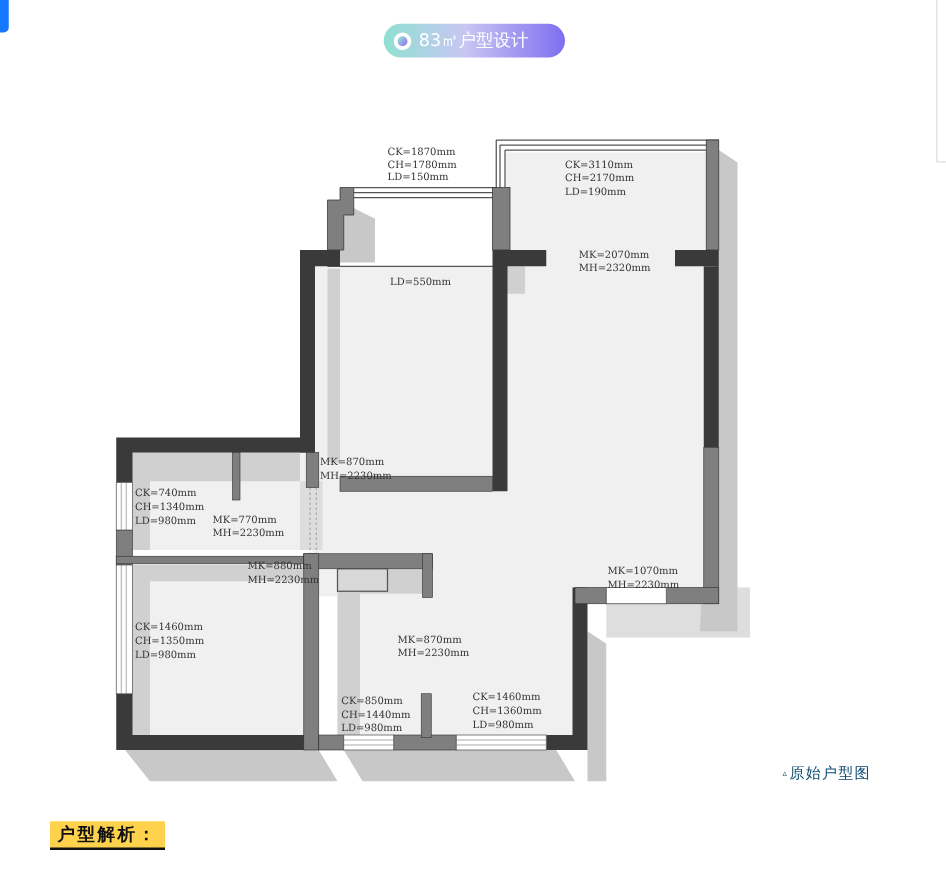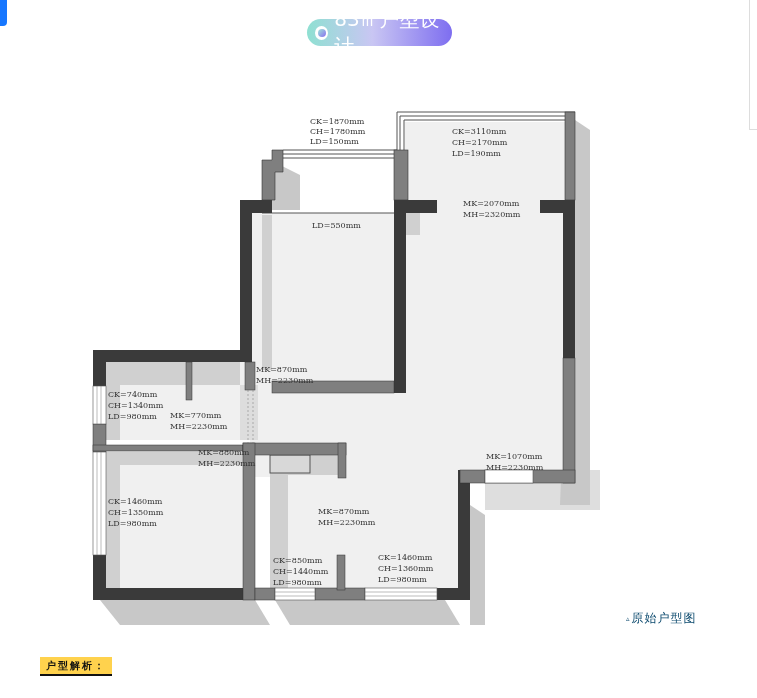--- a/index.html
+++ b/index.html
@@ -9,7 +9,7 @@
   .right-line-foot{position:absolute;left:749px;top:129px;width:8px;height:1px;background:#ddd;}
   .pill{position:absolute;left:307px;top:19px;width:145px;height:27px;border-radius:14px;
         background:linear-gradient(90deg,#8fe0d2 0%,#c9c6f3 45%,#7e6ef0 100%);
-        display:flex;align-items:center;color:#fff;font-size:20px;}
+        display:flex;align-items:center;color:#fff;font-size:14px;}
   .pill .dot{width:14px;height:14px;border-radius:50%;background:#fff;margin-left:8px;margin-right:6px;
         display:flex;align-items:center;justify-content:center;}
   .pill .dot span{width:8px;height:8px;border-radius:50%;background:linear-gradient(135deg,#9fe6d8,#8a6ff0);}

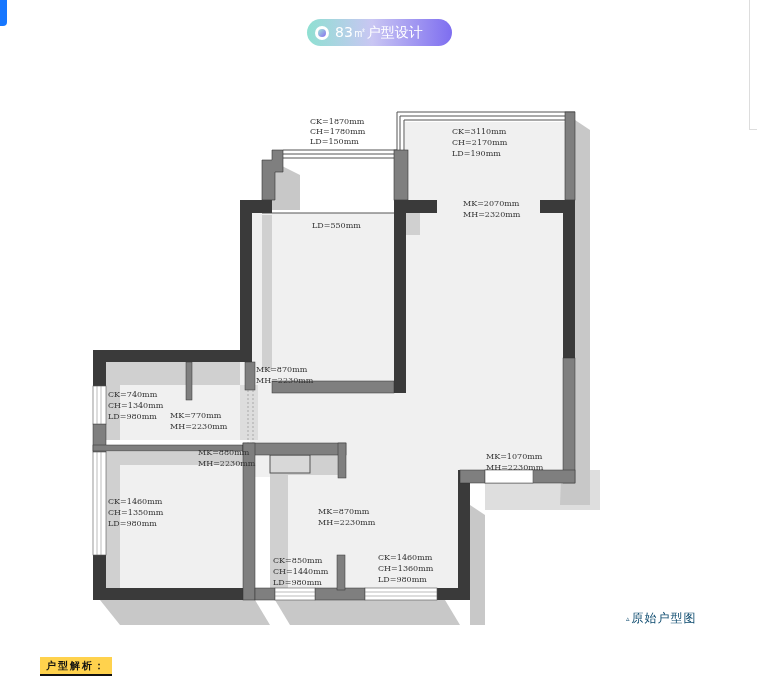--- a/index.html
+++ b/index.html
@@ -17,7 +17,7 @@
   .lbl{font-family:"DejaVu Serif",serif;font-size:8px;fill:#333;}
   .caption{position:absolute;left:626px;top:610px;font-size:12px;color:#0c4a6e;letter-spacing:1px;}
   .caption .tri{font-size:7px;vertical-align:middle;margin-right:1px;}
-  .section{position:absolute;left:40px;top:657px;background:#ffd24d;padding:2px 6px 1px 6px;font-weight:bold;font-size:10px;color:#111;letter-spacing:2px;border-bottom:2px solid #111;}
+  .section{position:absolute;left:40px;top:657px;background:#ffd24d;padding:2px 6px 1px 6px;font-weight:bold;font-size:14px;color:#111;letter-spacing:2px;border-bottom:2px solid #111;}
 </style>
 </head>
 <body>

